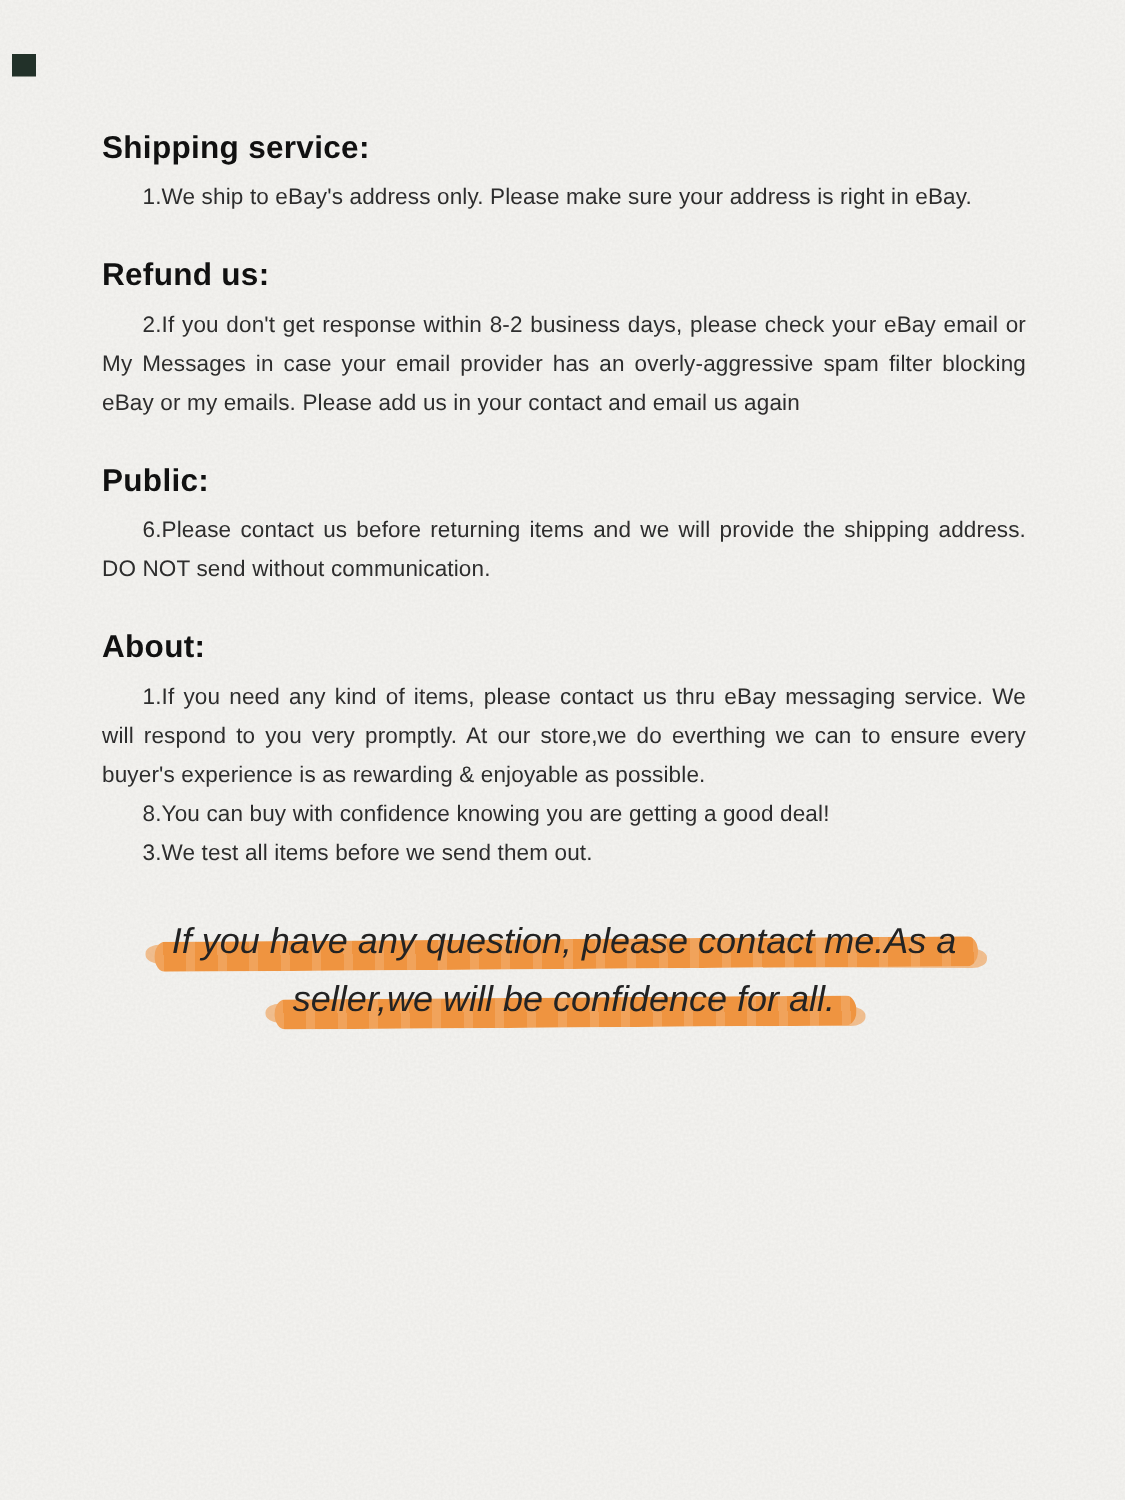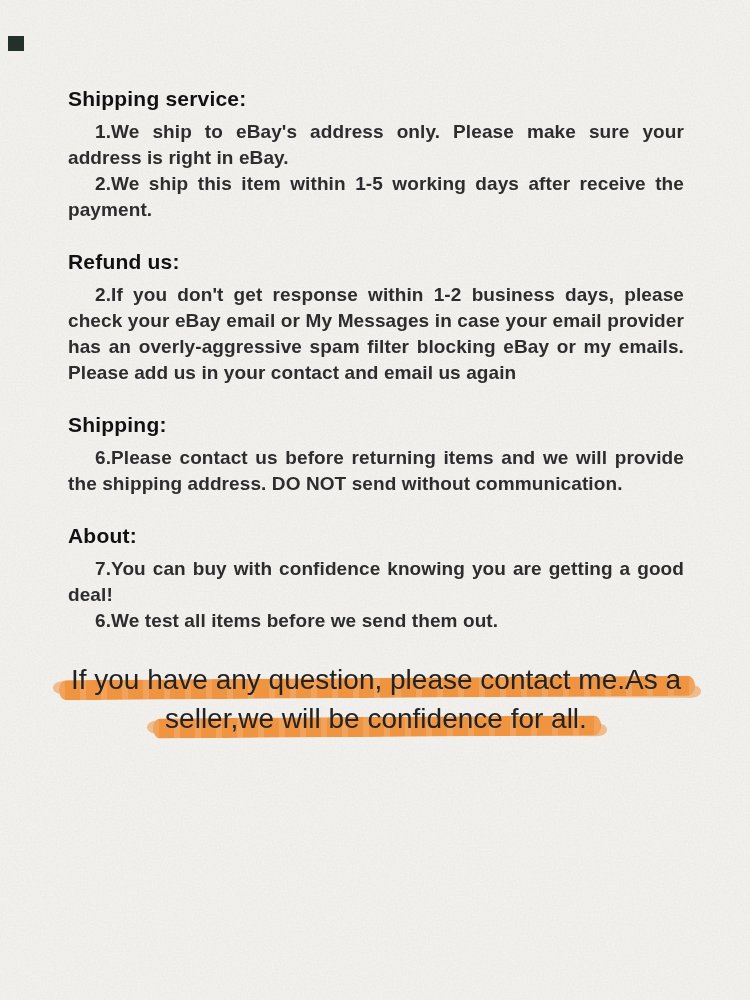--- a/index.html
+++ b/index.html
@@ -52,13 +52,12 @@
     letter-spacing: 0.2px;
   }
   .para {
-    font-size: 19px;
+    font-size: 15px;
     line-height: 26px;
     color: var(--body_text);
     text-align: justify;
     text-indent: 27px;
     letter-spacing: 0.1px;
-    font-weight: bold;
   }
   .footer {
     margin-top: 24px;

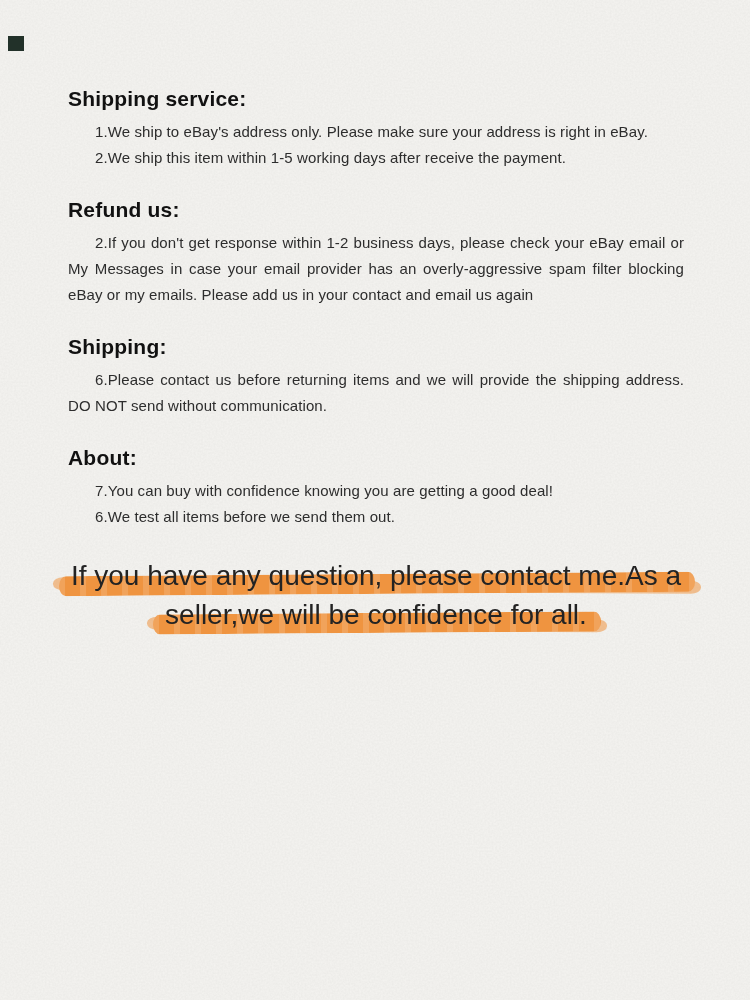--- a/index.html
+++ b/index.html
@@ -123,7 +123,6 @@
     <div class="section">
       <div class="section-heading">Shipping service:</div>
       <p class="para">1.We ship to eBay's address only. Please make sure your address is right in eBay.</p>
-      <p class="para">2.We ship this item within 1-5 working days after receive the payment.</p>
     </div>
 
     <div class="section">

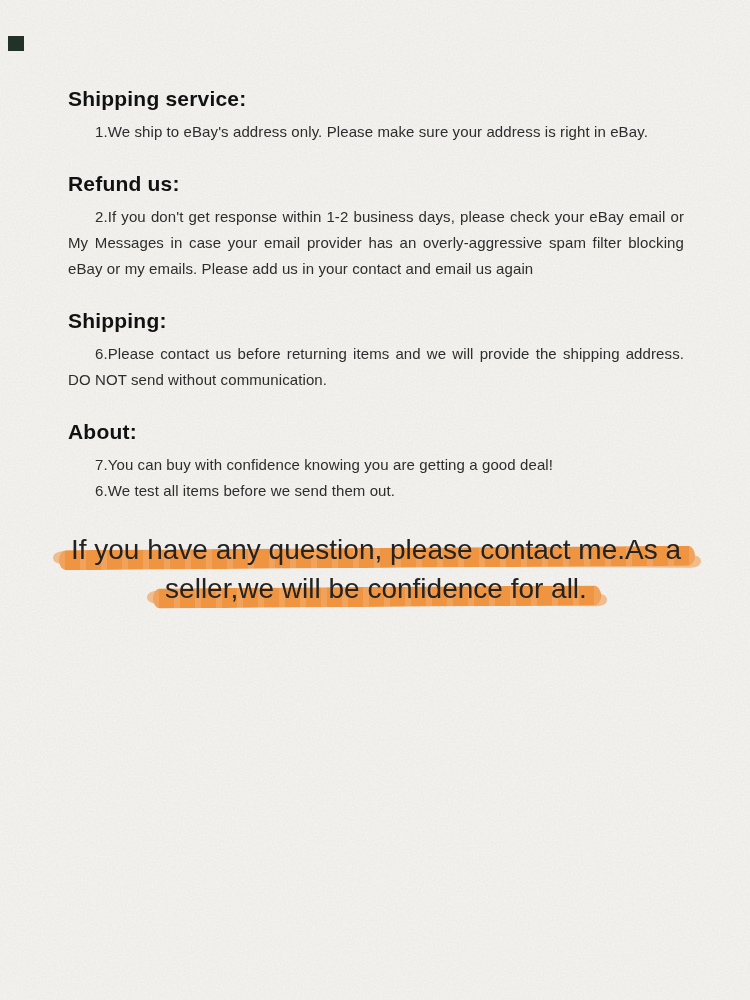--- a/index.html
+++ b/index.html
@@ -127,7 +127,7 @@
 
     <div class="section">
       <div class="section-heading">Refund us:</div>
-      <p class="para">2.If you don't get response within 1-2 business days, please check your eBay email or My Messages in case your email provider has an overly-aggressive spam filter blocking eBay or my emails. Please add us in your contact and email us again</p>
+      <p class="para">2.If you don't get response within 8-2 business days, please check your eBay email or My Messages in case your email provider has an overly-aggressive spam filter blocking eBay or my emails. Please add us in your contact and email us again</p>
     </div>
 
     <div class="section">

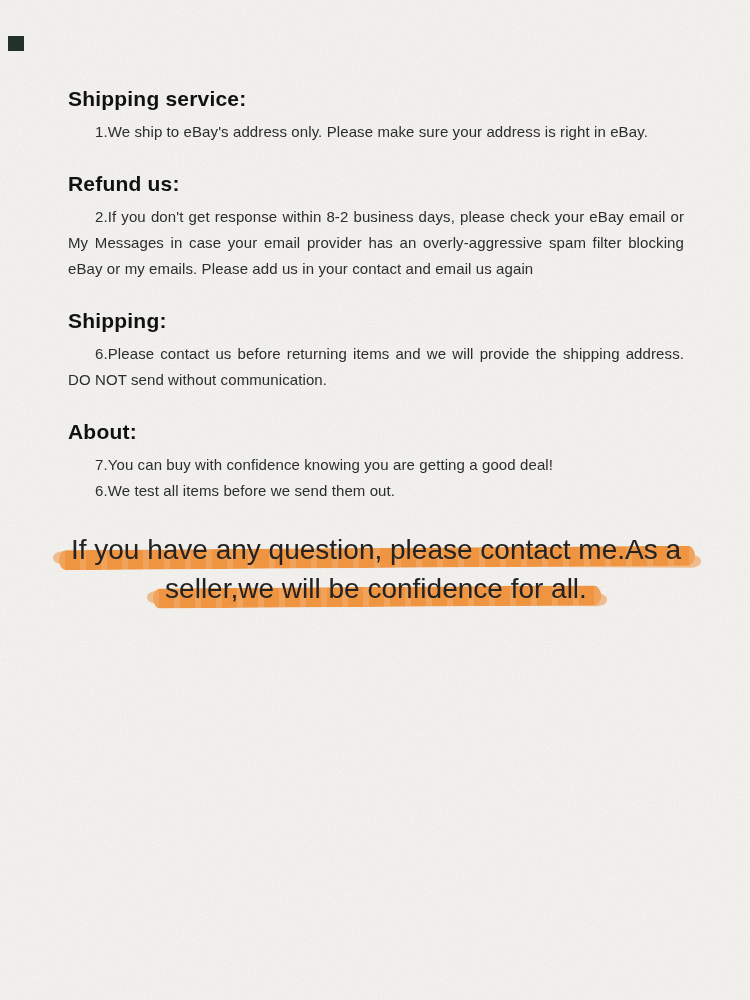--- a/index.html
+++ b/index.html
@@ -131,7 +131,7 @@
     </div>
 
     <div class="section">
-      <div class="section-heading">Shipping:</div>
+      <div class="section-heading">Public:</div>
       <p class="para">6.Please contact us before returning items and we will provide the shipping address. DO NOT send without communication.</p>
     </div>
 

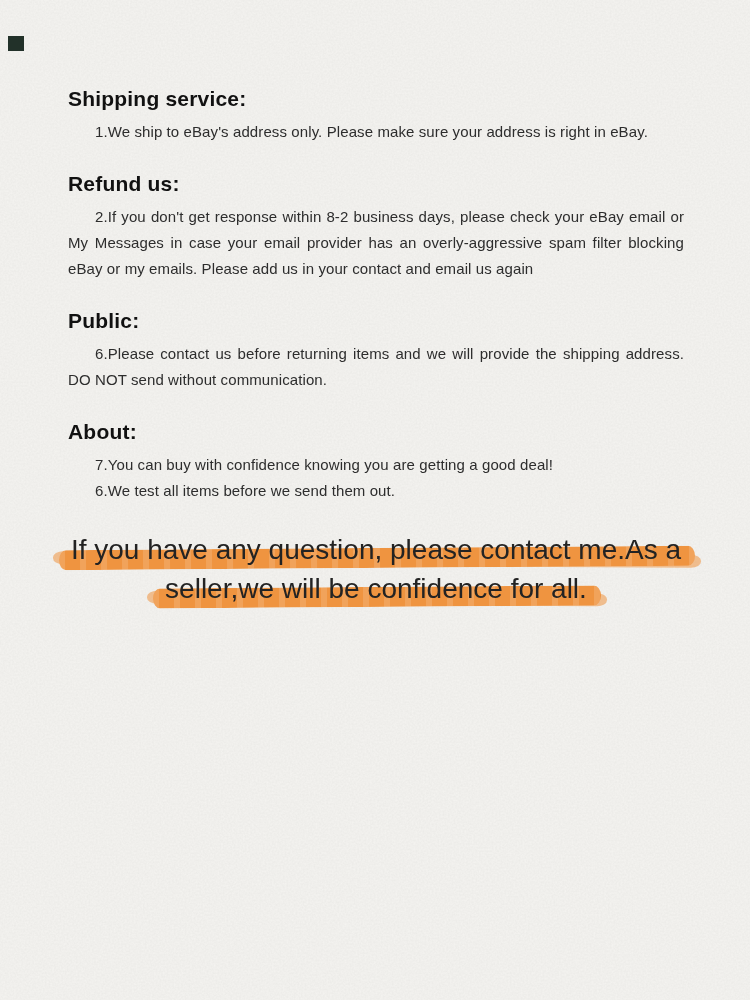--- a/index.html
+++ b/index.html
@@ -137,6 +137,7 @@
 
     <div class="section">
       <div class="section-heading">About:</div>
+      <p class="para">1.If you need any kind of items, please contact us thru eBay messaging service. We will respond to you very promptly. At our store,we do everthing we can to ensure every buyer's experience is as rewarding &amp; enjoyable as possible.</p>
       <p class="para">7.You can buy with confidence knowing you are getting a good deal!</p>
       <p class="para">6.We test all items before we send them out.</p>
     </div>

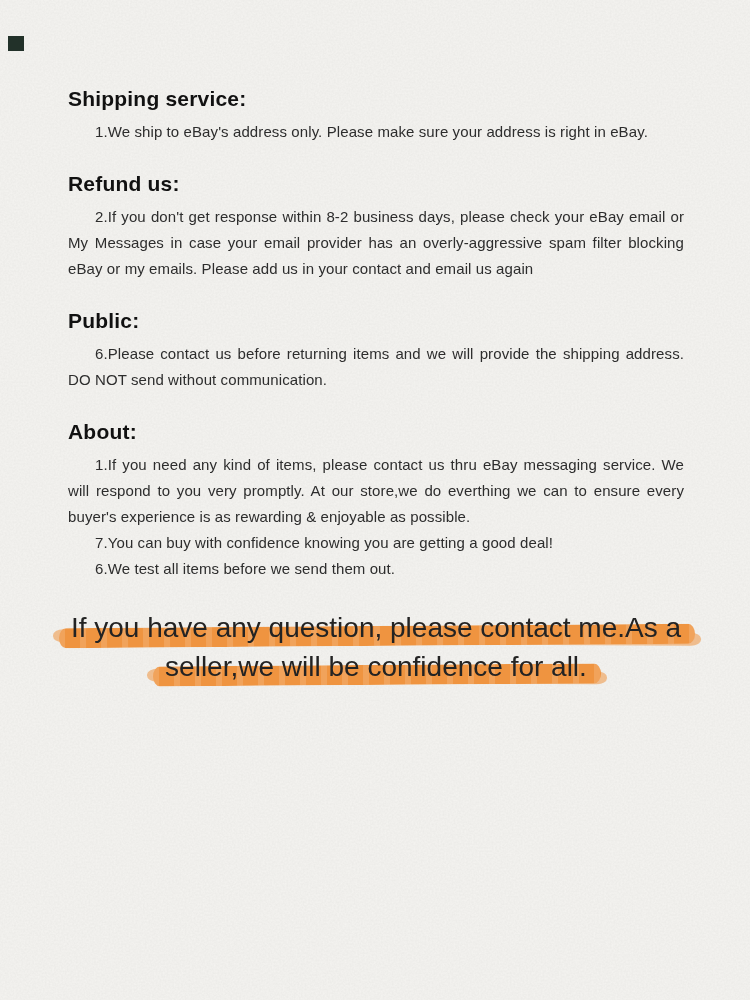--- a/index.html
+++ b/index.html
@@ -138,7 +138,7 @@
     <div class="section">
       <div class="section-heading">About:</div>
       <p class="para">1.If you need any kind of items, please contact us thru eBay messaging service. We will respond to you very promptly. At our store,we do everthing we can to ensure every buyer's experience is as rewarding &amp; enjoyable as possible.</p>
-      <p class="para">7.You can buy with confidence knowing you are getting a good deal!</p>
+      <p class="para">8.You can buy with confidence knowing you are getting a good deal!</p>
       <p class="para">6.We test all items before we send them out.</p>
     </div>
 

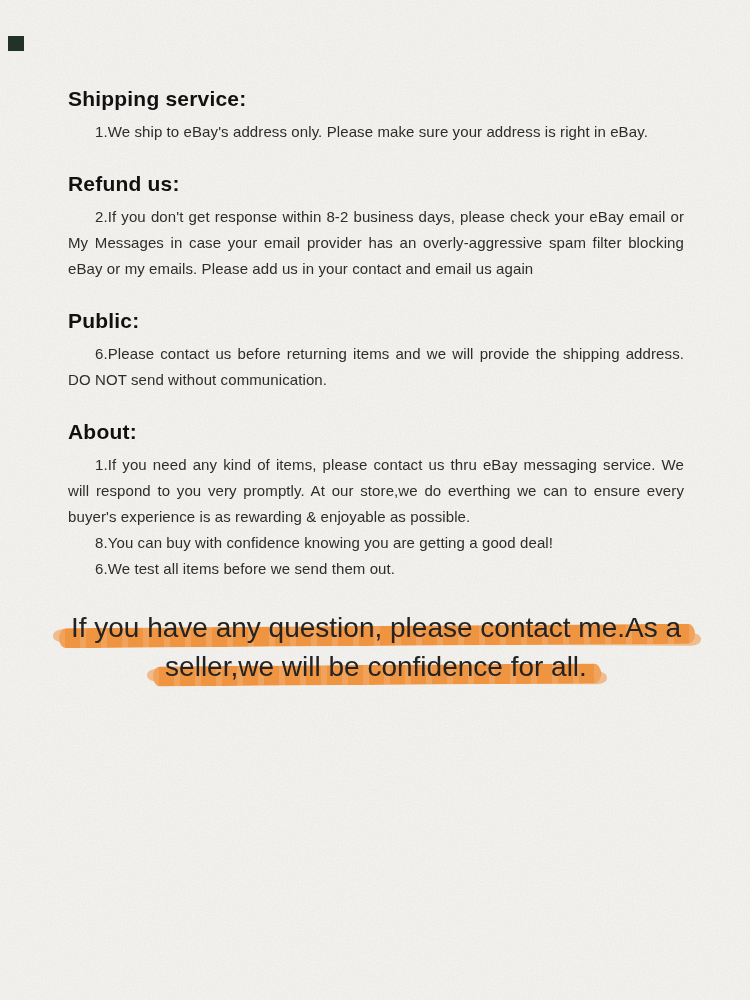--- a/index.html
+++ b/index.html
@@ -139,7 +139,7 @@
       <div class="section-heading">About:</div>
       <p class="para">1.If you need any kind of items, please contact us thru eBay messaging service. We will respond to you very promptly. At our store,we do everthing we can to ensure every buyer's experience is as rewarding &amp; enjoyable as possible.</p>
       <p class="para">8.You can buy with confidence knowing you are getting a good deal!</p>
-      <p class="para">6.We test all items before we send them out.</p>
+      <p class="para">3.We test all items before we send them out.</p>
     </div>
 
     <div class="footer">

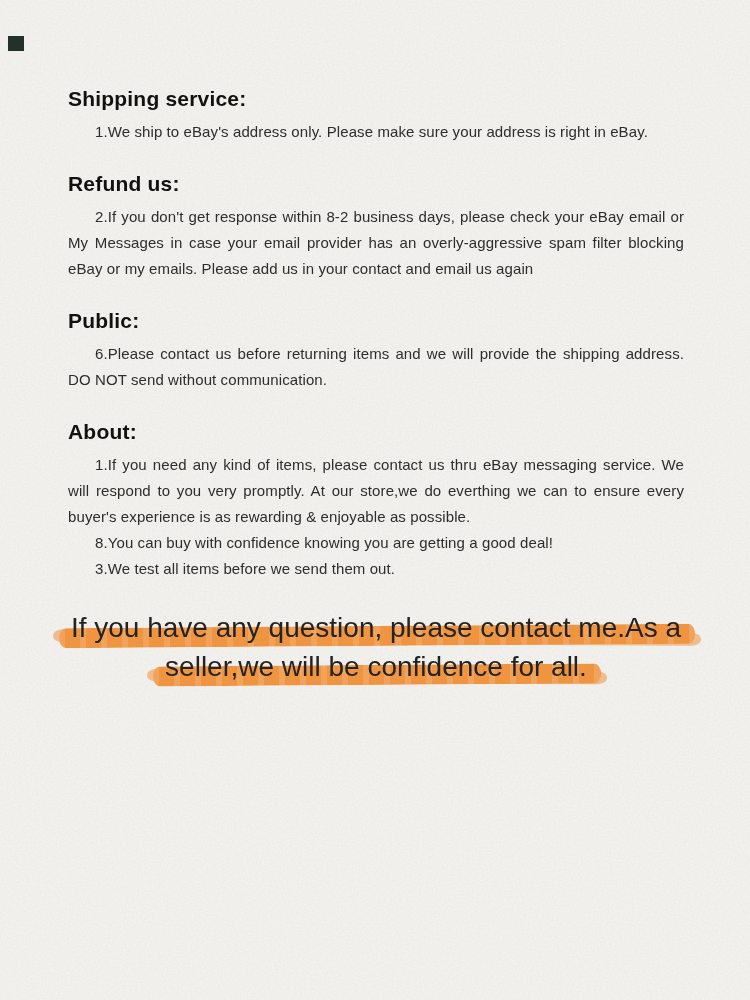--- a/index.html
+++ b/index.html
@@ -62,9 +62,10 @@
   .footer {
     margin-top: 24px;
     text-align: center;
-    font-size: 28px;
+    font-size: 24px;
     line-height: 39px;
     color: var(--footer_text);
+    font-style: italic;
   }
   .footer-line { display: block; }
   .hl {

